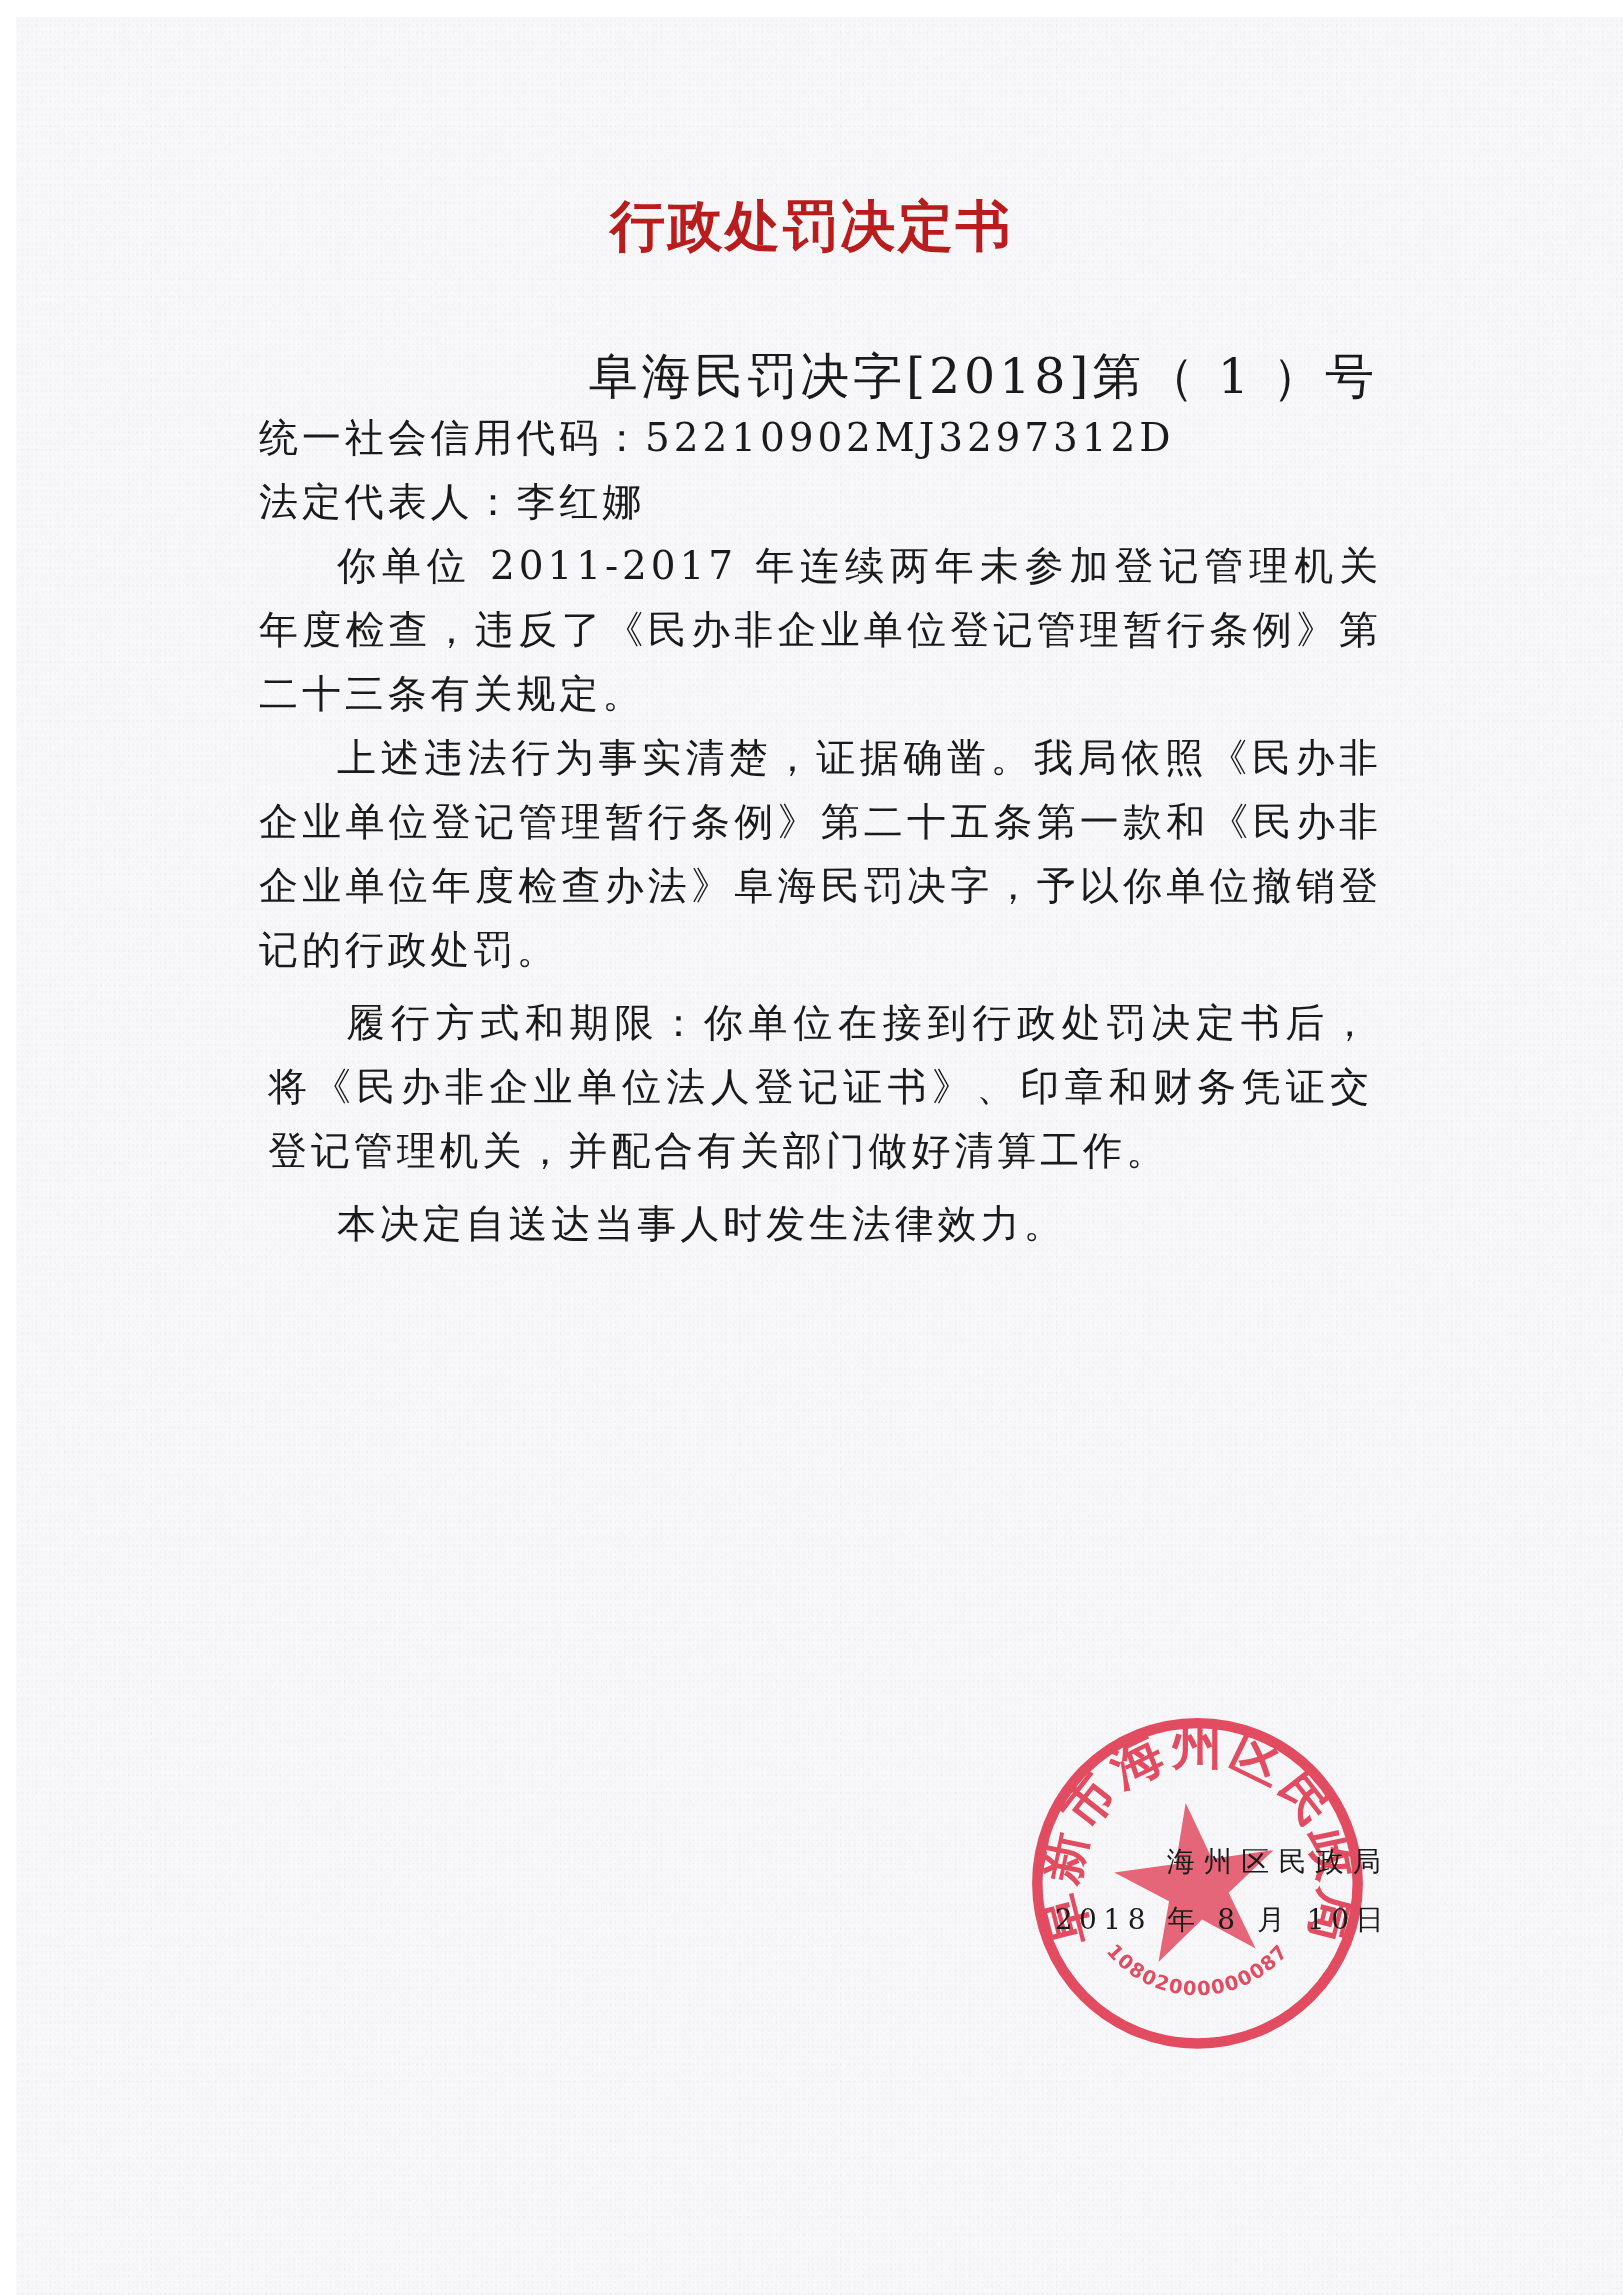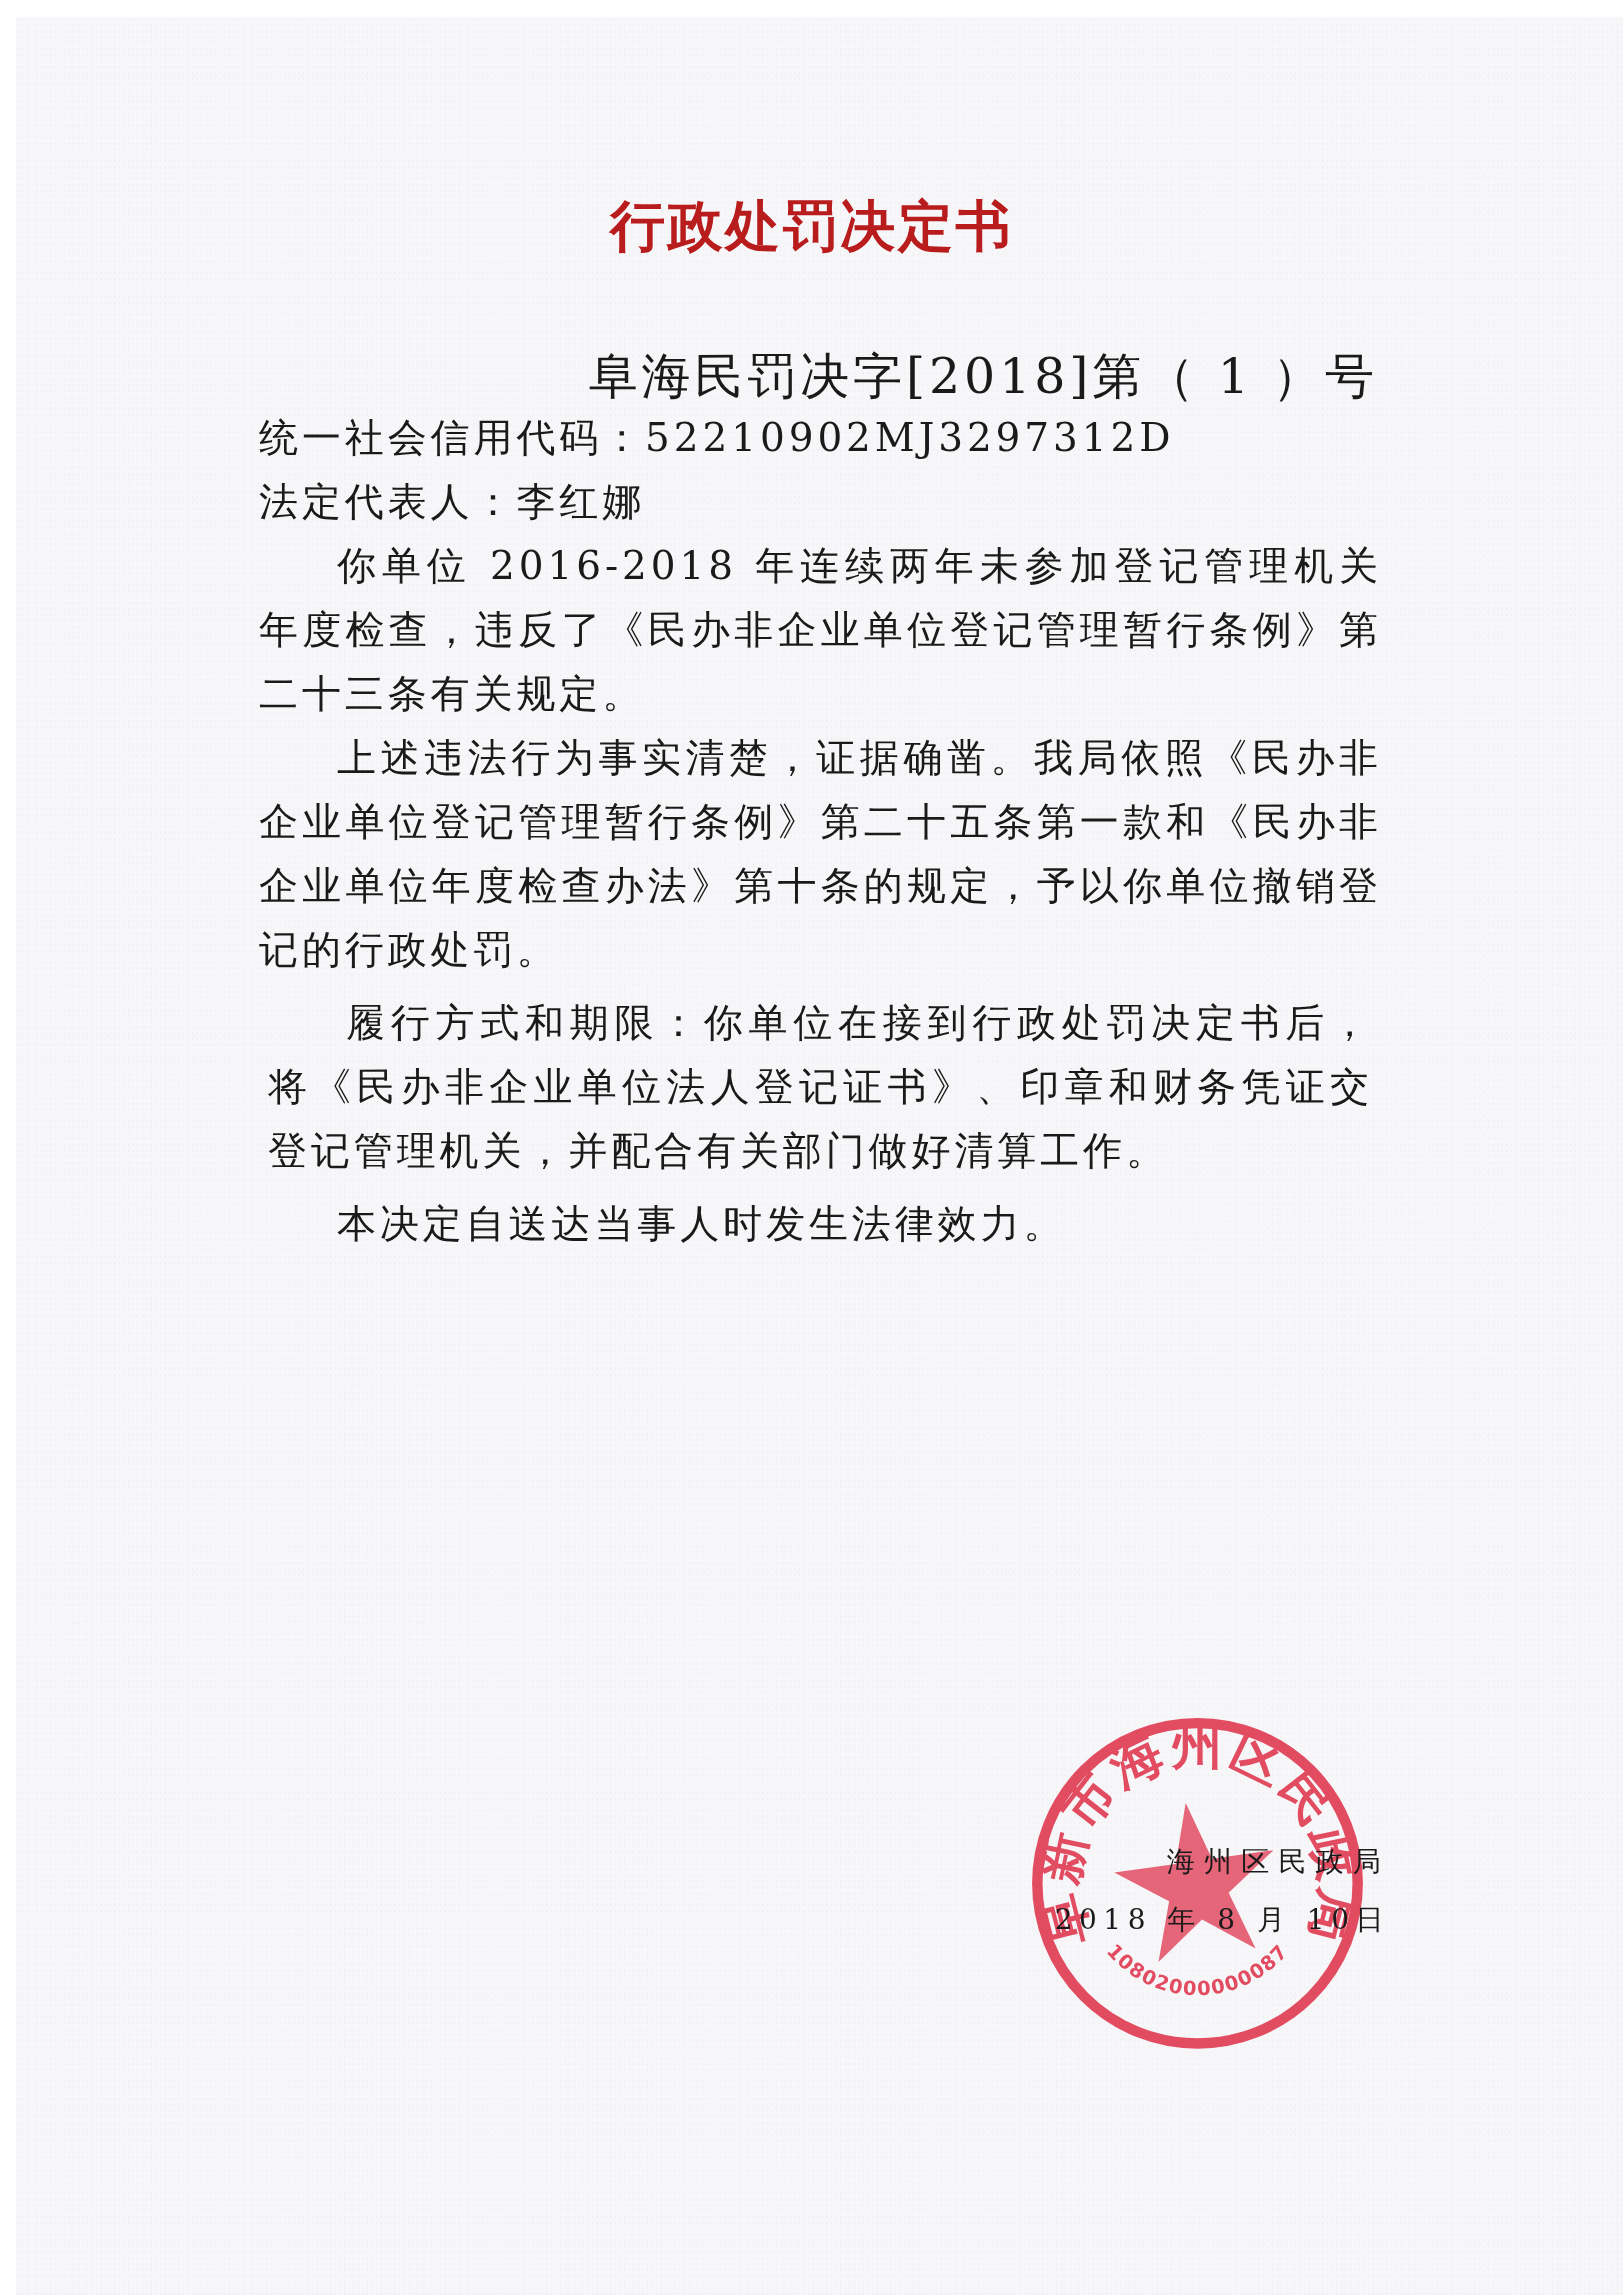--- a/index.html
+++ b/index.html
@@ -60,7 +60,7 @@
     <span>法定代表人：</span><span>李红娜</span>
   </div>
 
-  <p class="para" style="margin:0">你单位 2016-2018 年连续两年未参加登记管理机关年度检查，违反了《民办非企业单位登记管理暂行条例》第二十三条有关规定。</p>
+  <p class="para" style="margin:0">你单位 2011-2017 年连续两年未参加登记管理机关年度检查，违反了《民办非企业单位登记管理暂行条例》第二十三条有关规定。</p>
   <p class="para" style="margin:0">上述违法行为事实清楚，证据确凿。我局依照《民办非企业单位登记管理暂行条例》第二十五条第一款和《民办非企业单位年度检查办法》第十条的规定，予以你单位撤销登记的行政处罚。</p>
   <p class="para" style="margin:9px">履行方式和期限：你单位在接到行政处罚决定书后，将《民办非企业单位法人登记证书》、印章和财务凭证交登记管理机关，并配合有关部门做好清算工作。</p>
   <p class="para" style="margin:0">本决定自送达当事人时发生法律效力。</p>

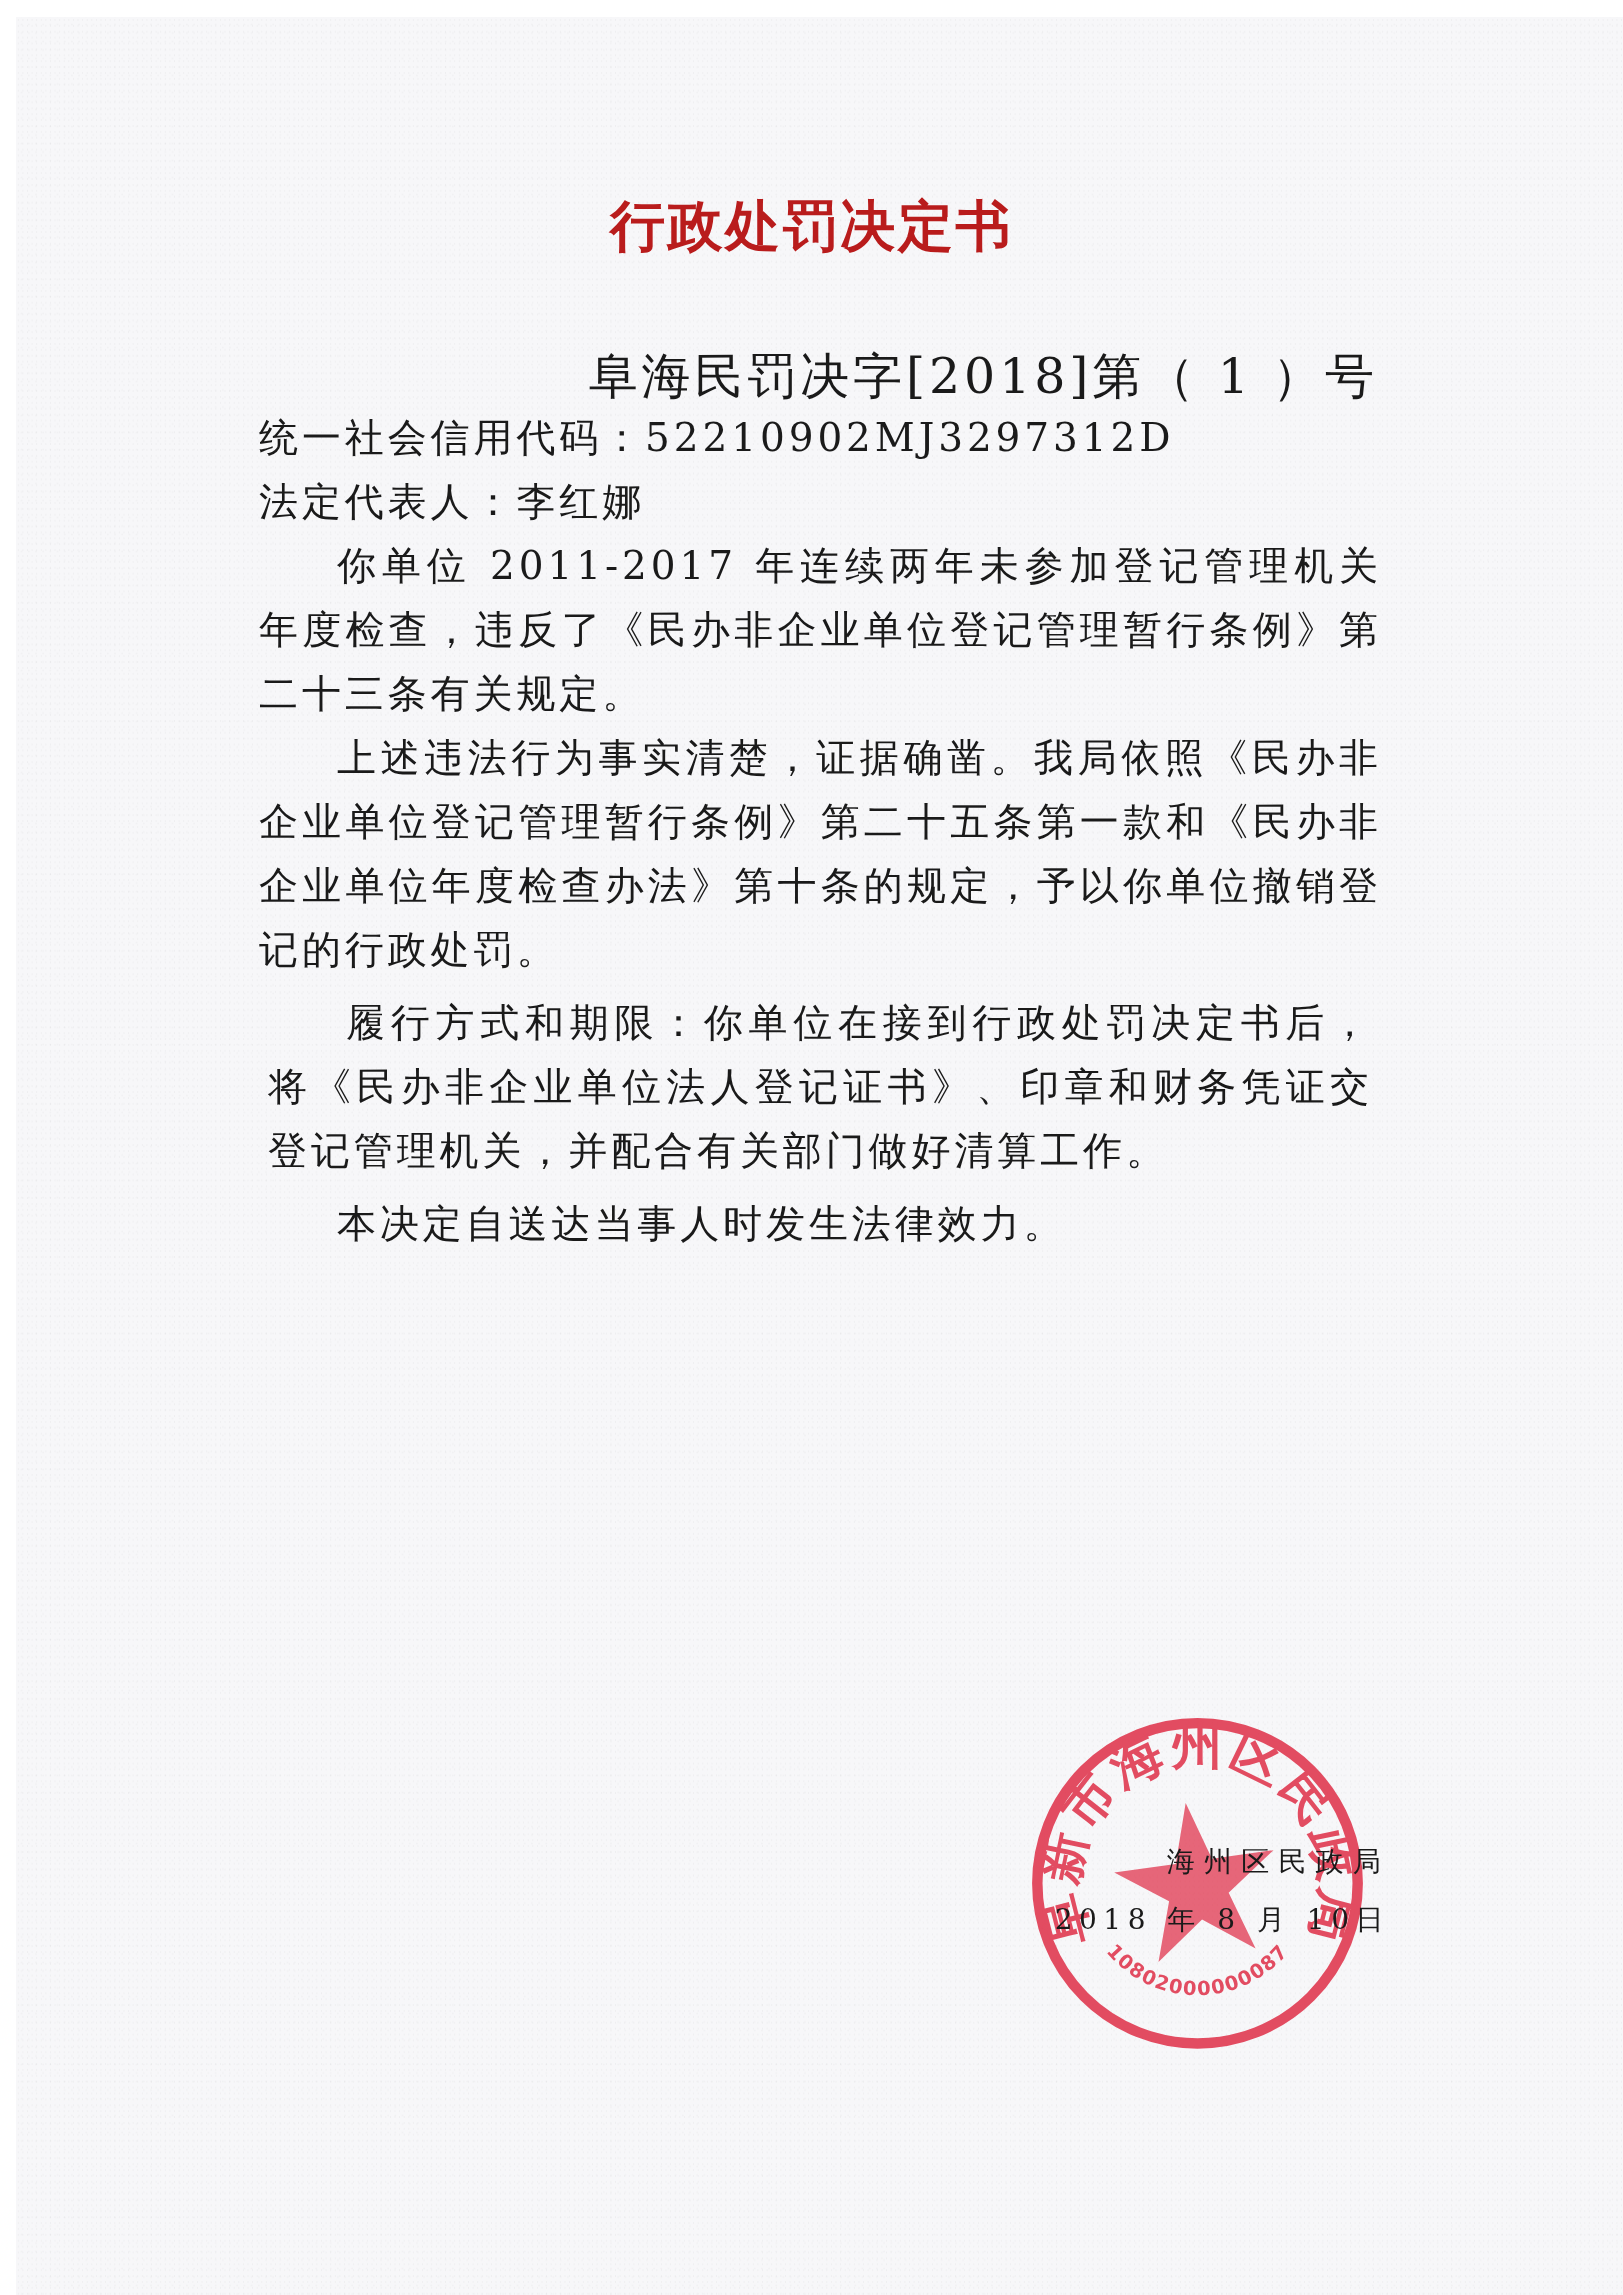--- a/index.html
+++ b/index.html
@@ -61,7 +61,7 @@
   </div>
 
   <p class="para" style="margin:0">你单位 2011-2017 年连续两年未参加登记管理机关年度检查，违反了《民办非企业单位登记管理暂行条例》第二十三条有关规定。</p>
-  <p class="para" style="margin:0">上述违法行为事实清楚，证据确凿。我局依照《民办非企业单位登记管理暂行条例》第二十五条第一款和《民办非企业单位年度检查办法》第十条的规定，予以你单位撤销登记的行政处罚。</p>
+  <p class="para" style="margin:0">上述违法行为事实清楚，证据确凿。我局依照《民办非企业单位登记管理暂行条例》第二十五条第一款和《民办非企业单位年度检查办法》阜海民罚决字，予以你单位撤销登记的行政处罚。</p>
   <p class="para" style="margin:9px">履行方式和期限：你单位在接到行政处罚决定书后，将《民办非企业单位法人登记证书》、印章和财务凭证交登记管理机关，并配合有关部门做好清算工作。</p>
   <p class="para" style="margin:0">本决定自送达当事人时发生法律效力。</p>
 </div>

